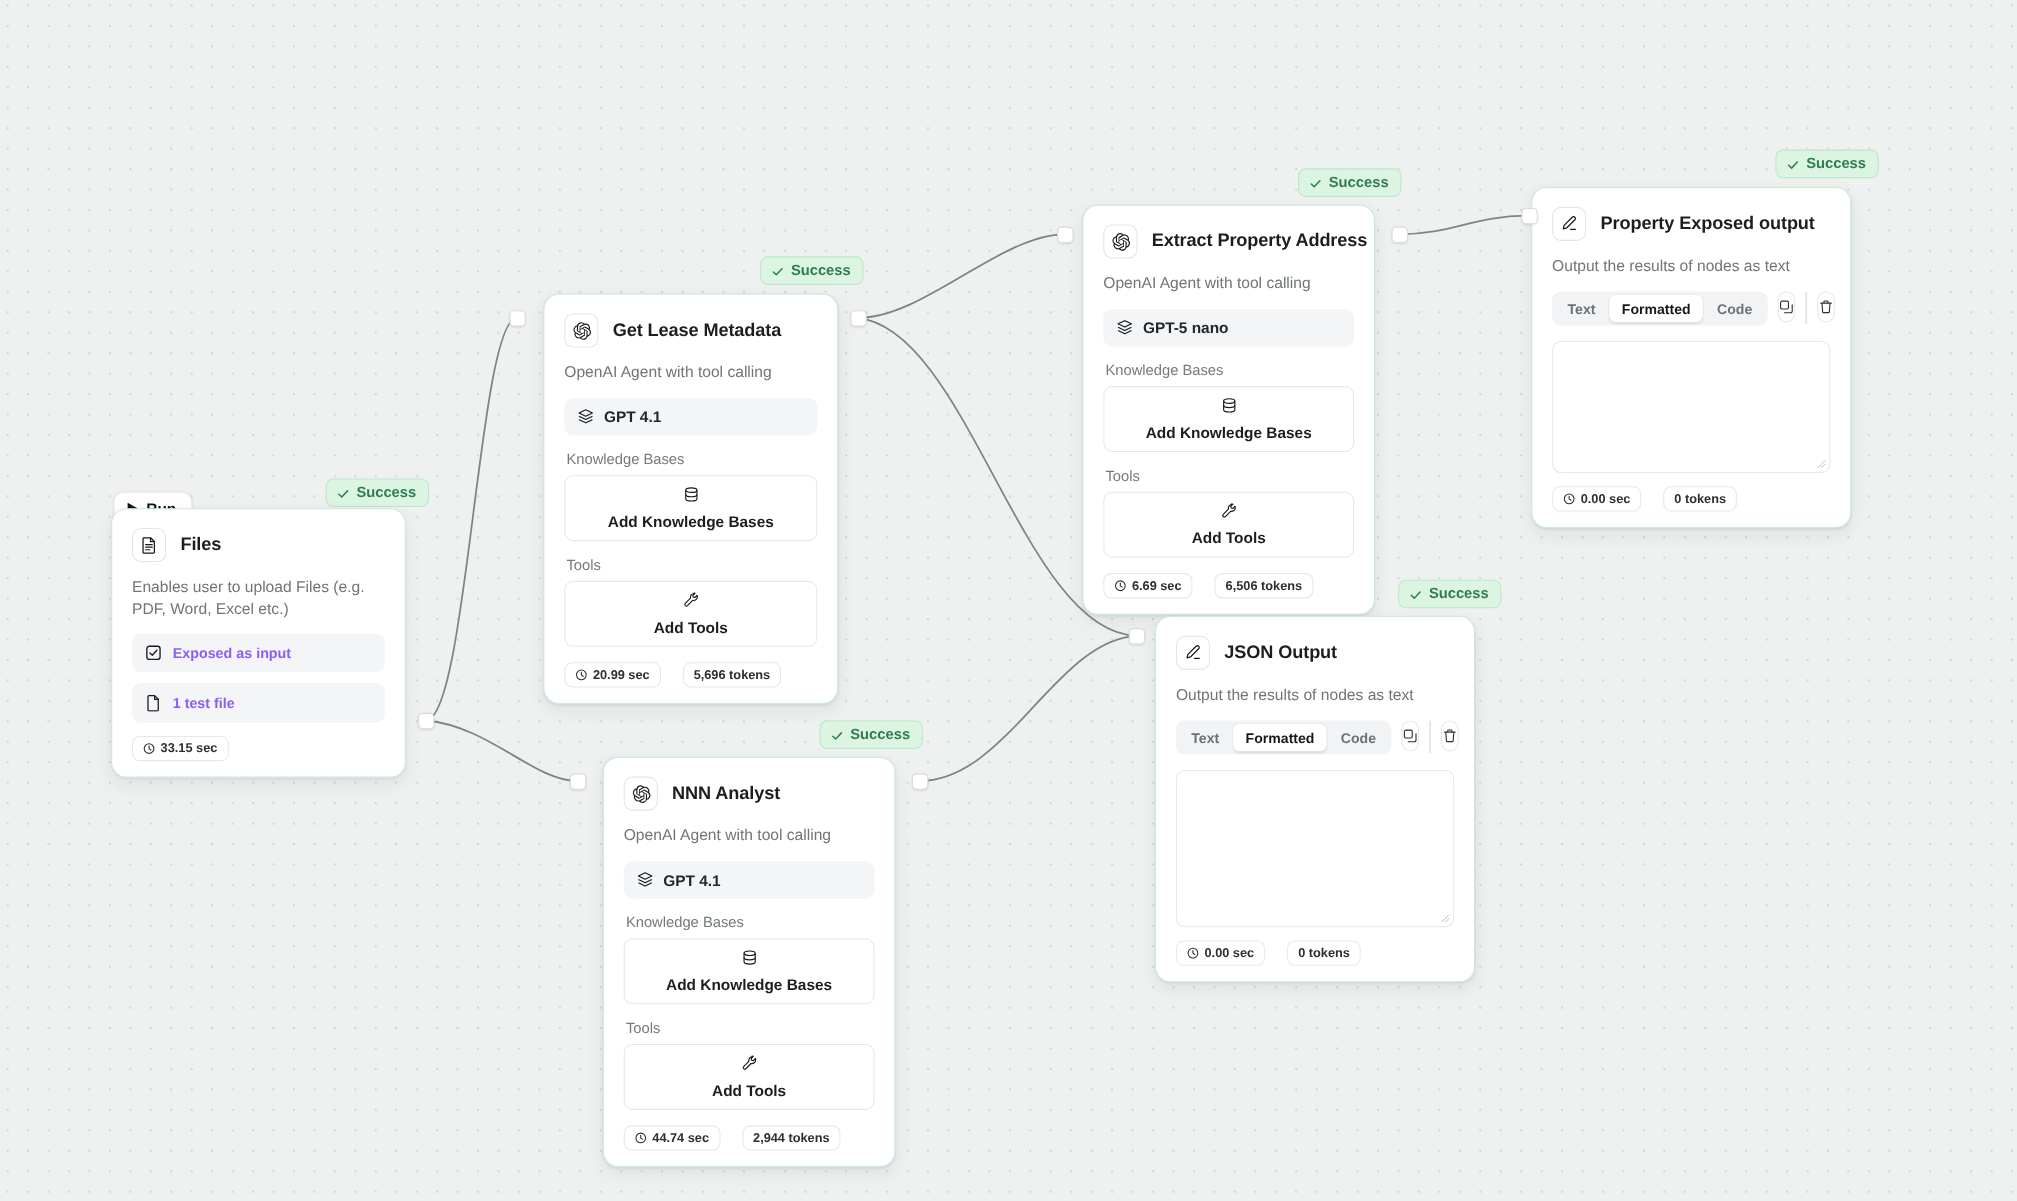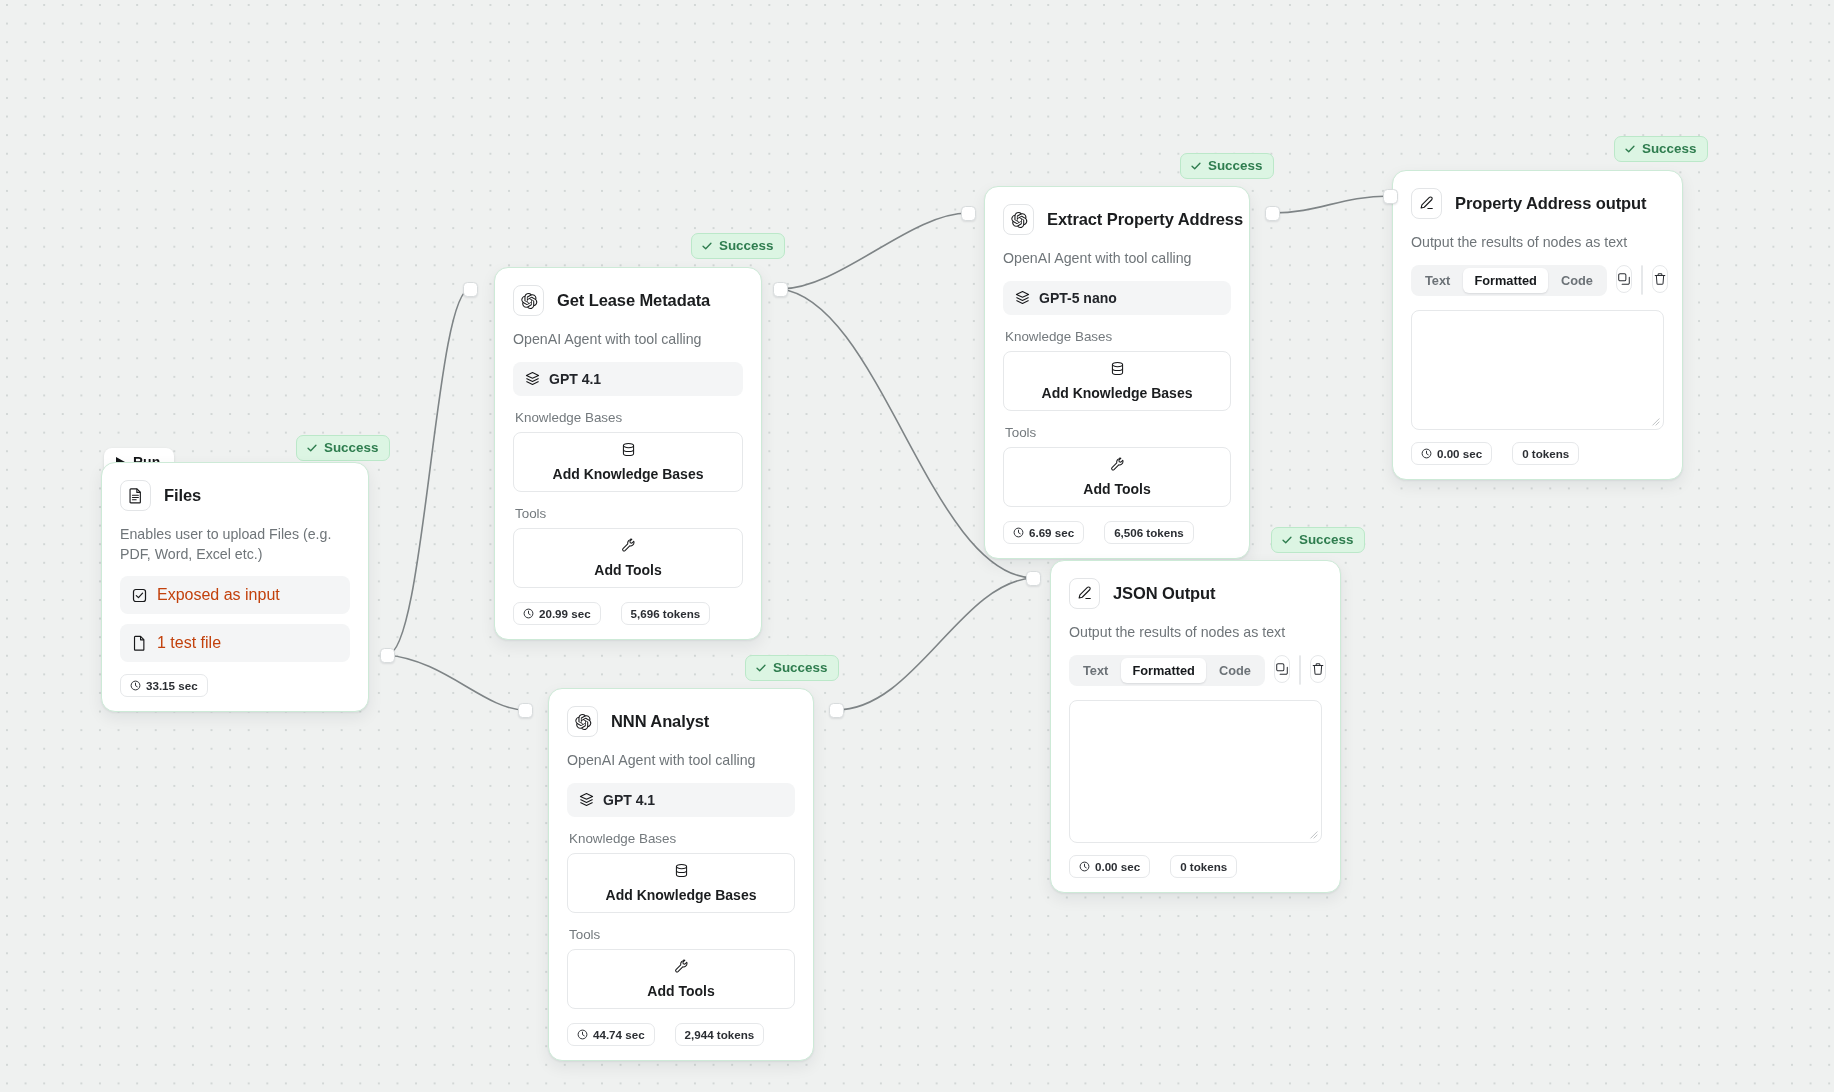--- a/index.html
+++ b/index.html
@@ -121,7 +121,7 @@
   
   .badge {
     position: absolute;
-    display: inline-flex; align-items: center; gap: 6px;
+    display: inline-flex; align-items: flex-end; gap: 6px;
     background: #dcf5e3;
     border: 1px solid #bbe8c9;
     color: #2f7d4f;

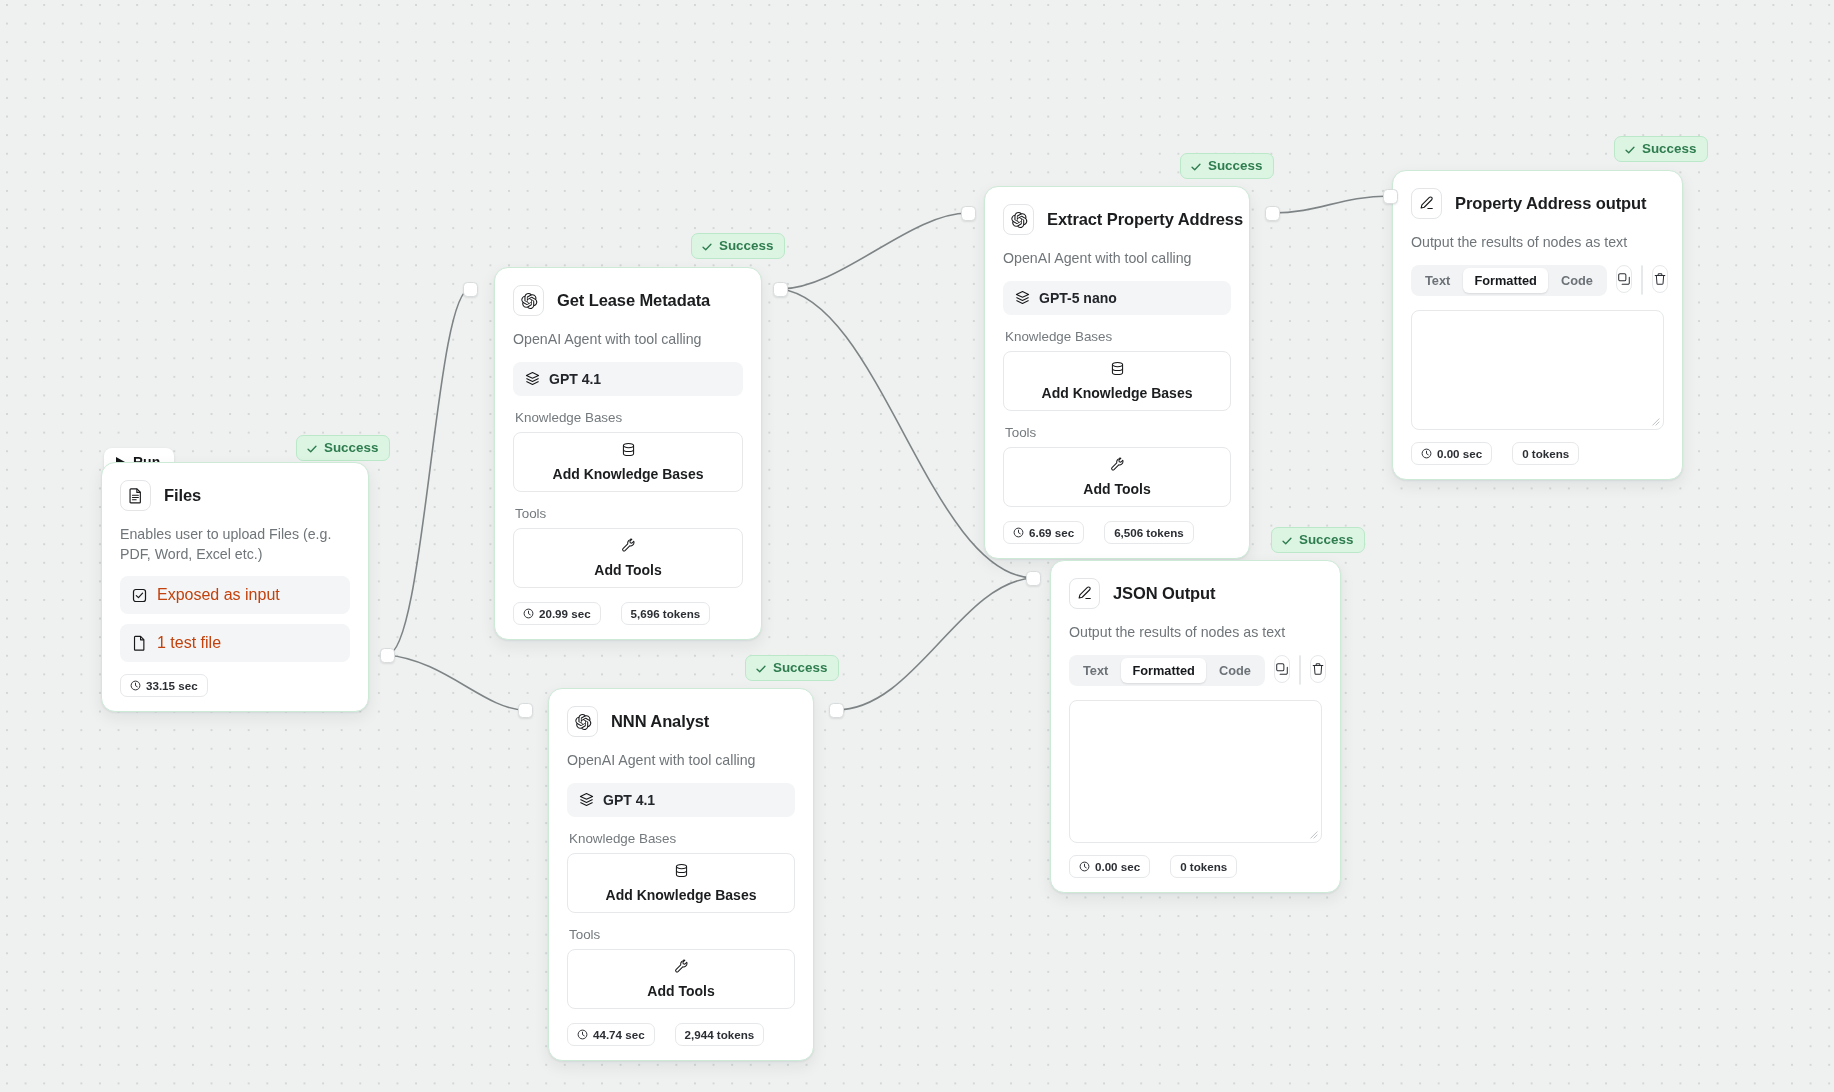--- a/index.html
+++ b/index.html
@@ -425,7 +425,7 @@
             <path d="M11.6 15.8 h5.2" stroke="#18191b" stroke-width="1.3" stroke-linecap="round"></path>
           </svg>
         </div>
-        <div class="node-title">Property Address output</div>
+        <div class="node-title">Property Exposed output</div>
       </div>
 
       <p class="node-sub">Output the results of nodes as text</p>

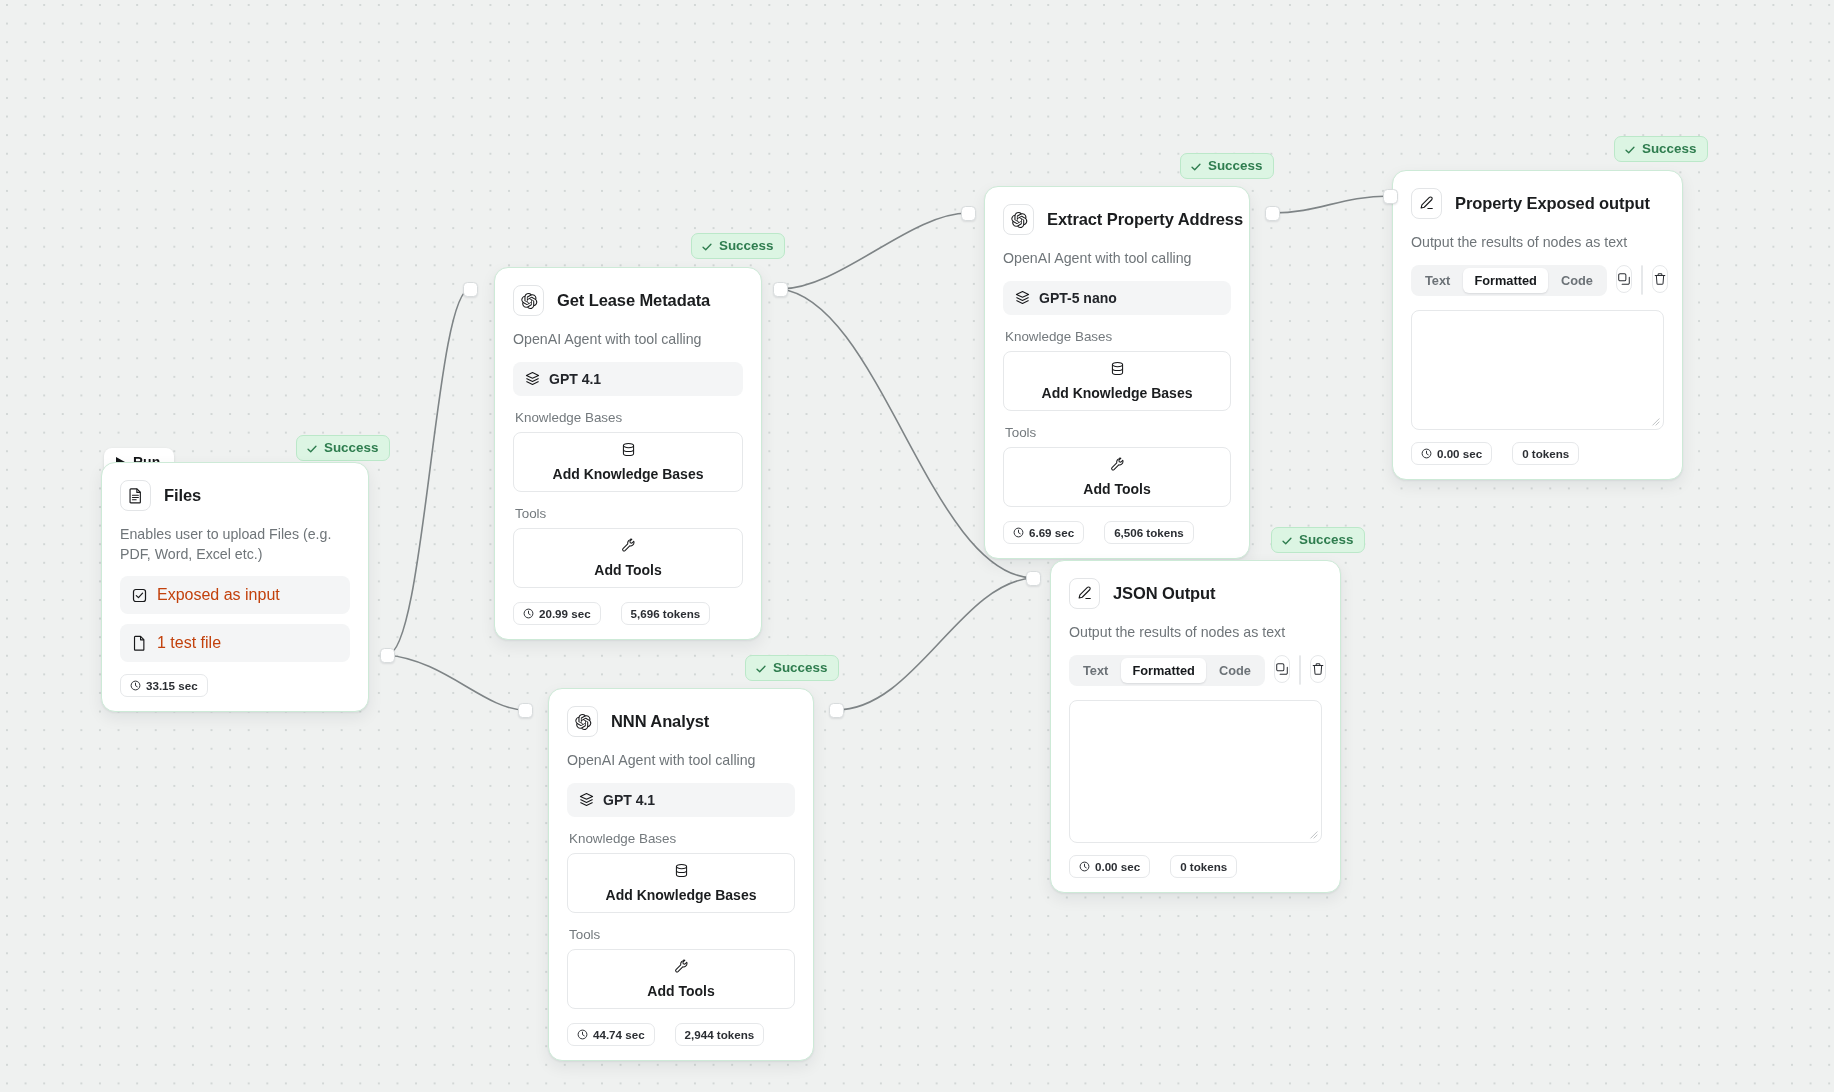--- a/index.html
+++ b/index.html
@@ -100,9 +100,10 @@
     background: #f4f5f6;
     border-radius: 8px;
     padding: 10px 12px;
-    font-size: 16px;
-    color: #c2410c;
+    font-size: 13px;
+    color: #8b5cf6;
     margin-bottom: 10px;
+    font-weight: bold;
   }
 
   .meta-row { display: flex; gap: 20px; align-items: center; margin-top: 12px; }

